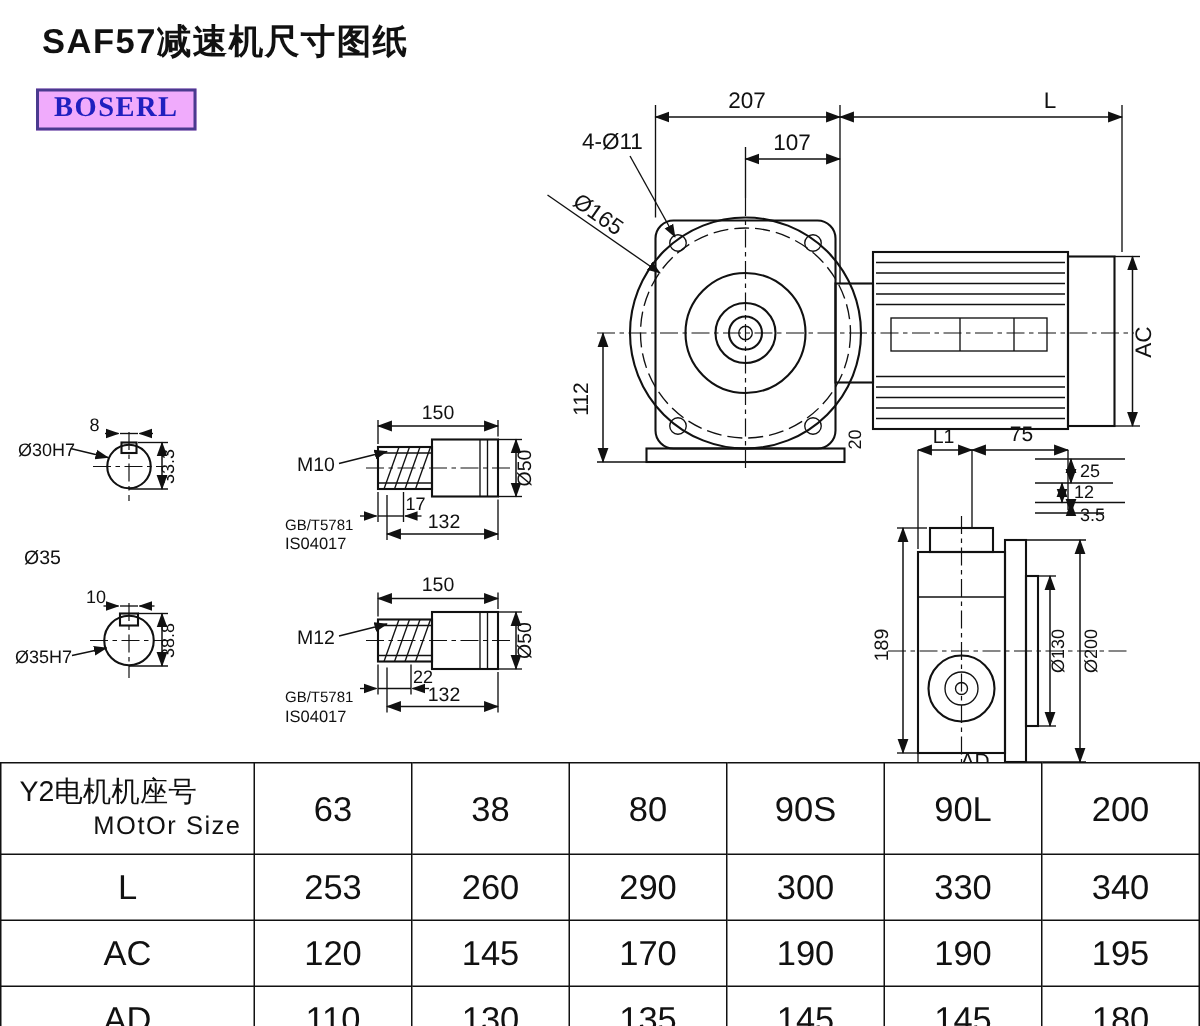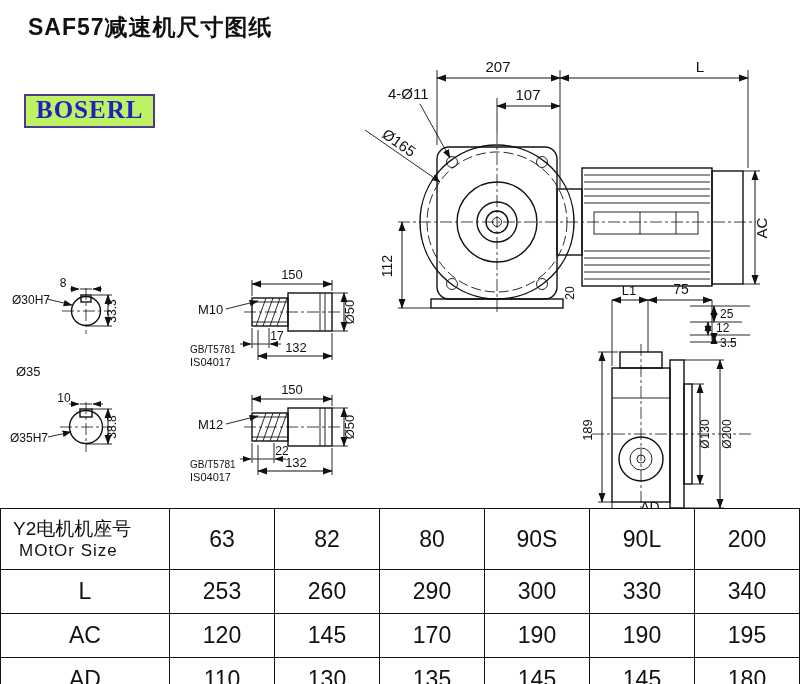--- a/index.html
+++ b/index.html
@@ -9,7 +9,7 @@
        letter-spacing:1px;white-space:nowrap;}
   .logo-box{position:absolute;top:59px;left:24px;border:2px solid #4a3a8f;
        padding:0 10px 2px 10px;font-family:"Liberation Serif",serif;
-       font-size:25px;font-weight:bold;color:#2020bf;letter-spacing:1px;background:#bef264;margin-top:35px;}
+       font-size:19px;font-weight:bold;color:#2020bf;letter-spacing:1px;background:#f0abfc;}
   svg.drawing{position:absolute;top:0;left:0;}
   svg .ln{fill:none;stroke:#111;stroke-width:1.4;}
   svg .thin{fill:none;stroke:#111;stroke-width:0.9;}

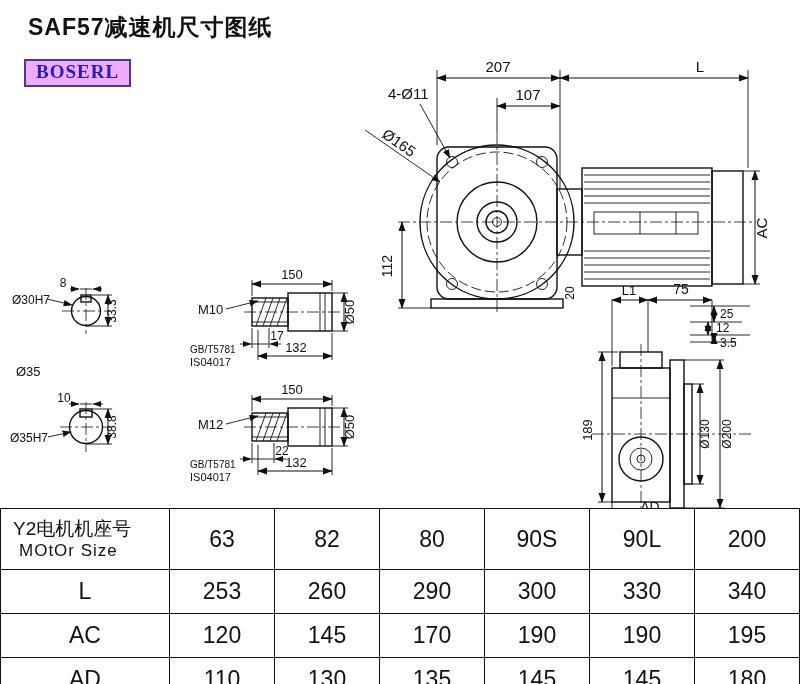--- a/index.html
+++ b/index.html
@@ -27,7 +27,7 @@
   td.c0{width:152px;}
   td.rowhead{font-size:22px;}
   .hdr-cn{font-size:19px;text-align:left;padding-left:4px;line-height:1.25;}
-  .hdr-en{font-size:17px;text-align:left;padding-left:10px;letter-spacing:1px;line-height:1.2;}
+  .hdr-en{font-size:17px;text-align:right;padding-left:10px;letter-spacing:1px;line-height:1.2;}
 </style>
 </head>
 <body>

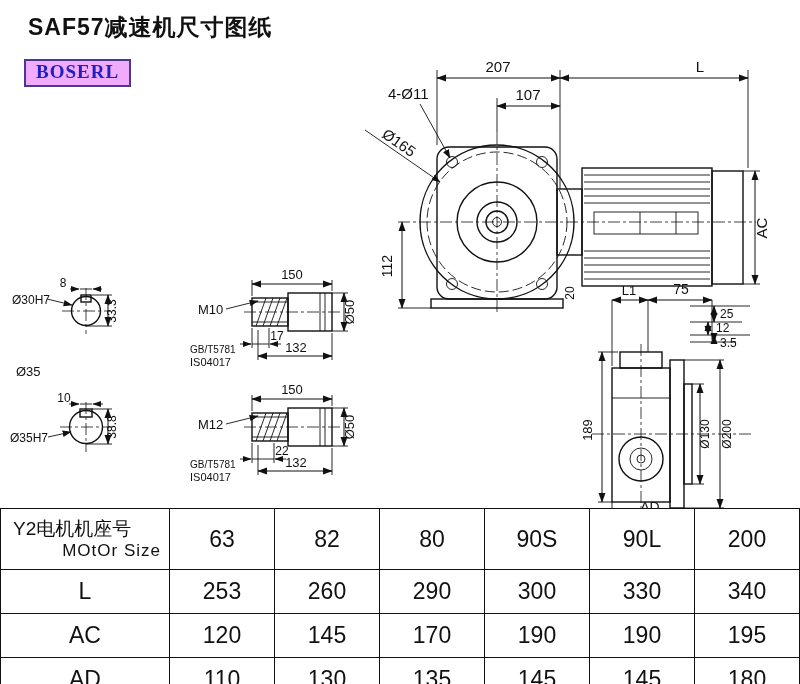--- a/index.html
+++ b/index.html
@@ -296,7 +296,7 @@
         <div class="hdr-en">MOtOr Size</div>
       </td>
       <td>63</td>
-      <td>82</td>
+      <td>38</td>
       <td>80</td>
       <td>90S</td>
       <td>90L</td>

